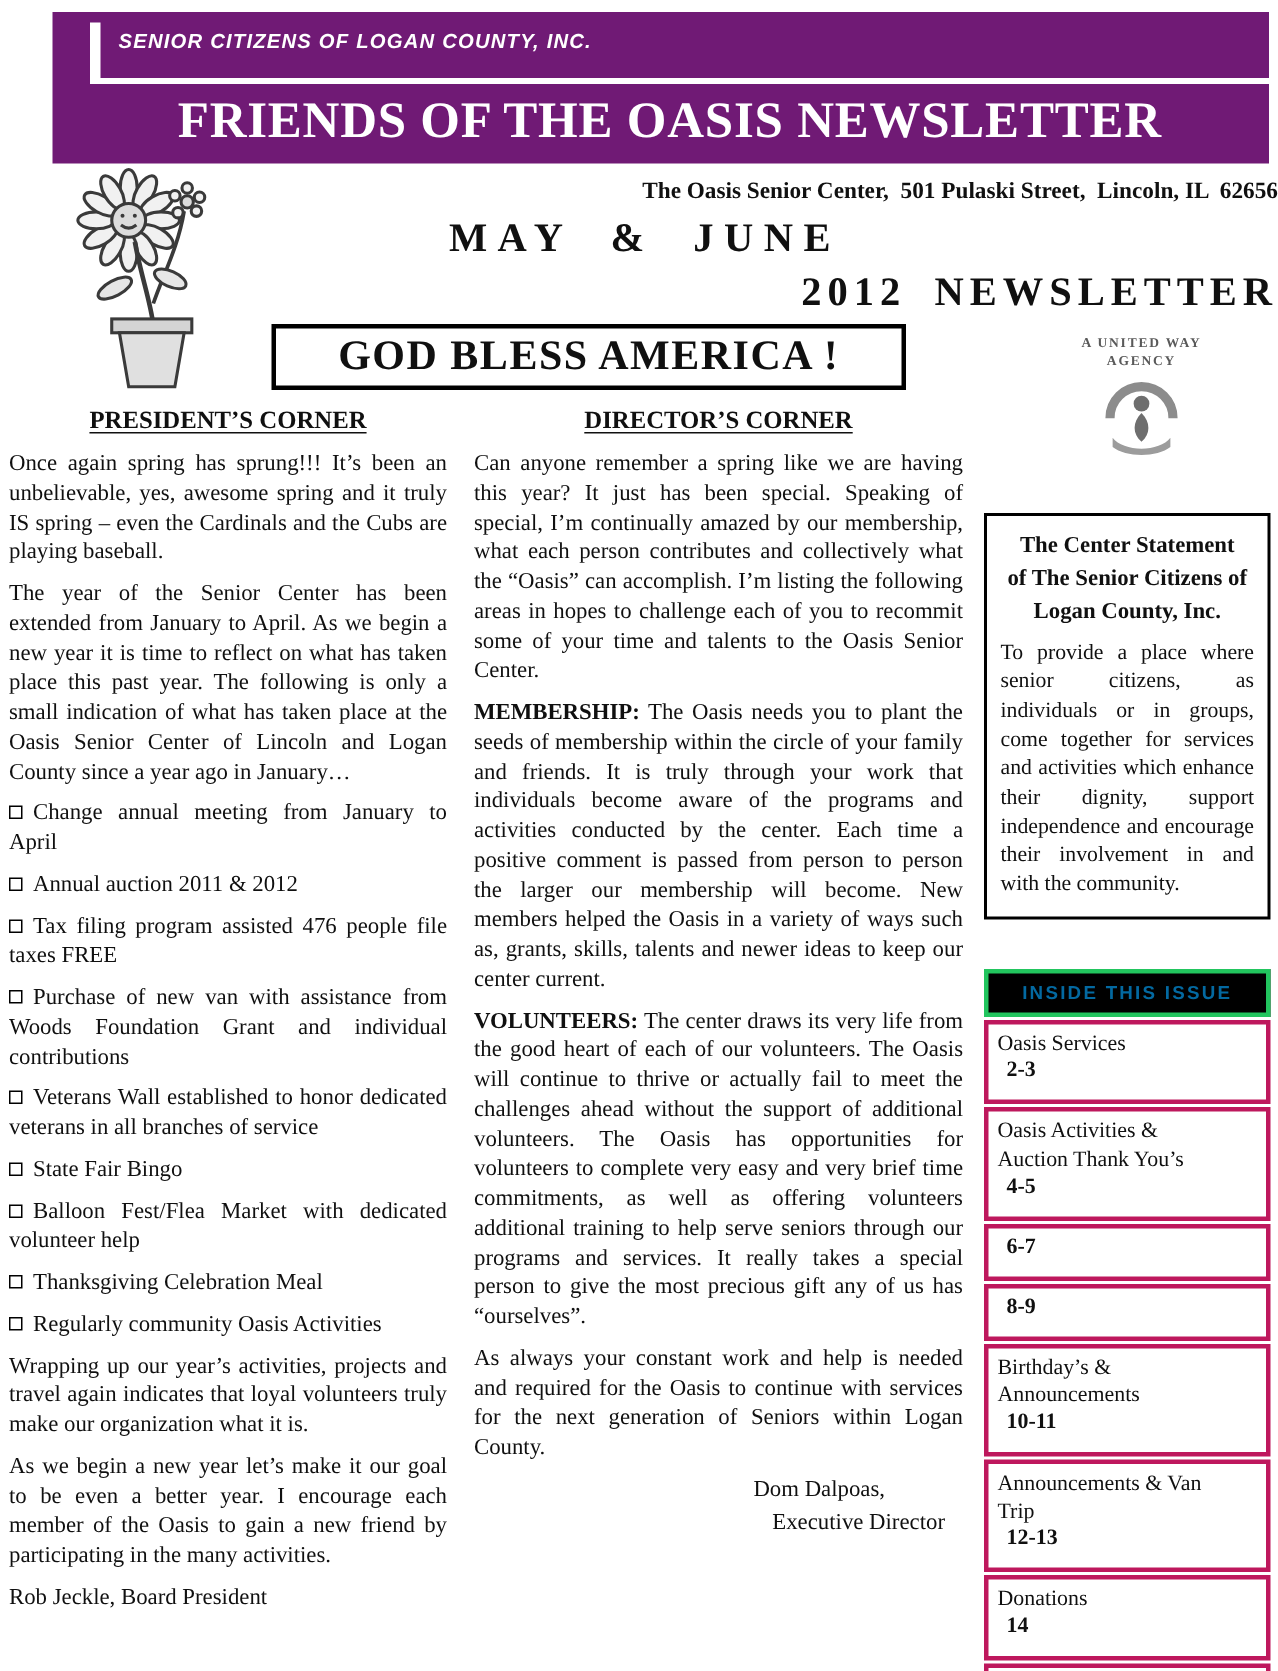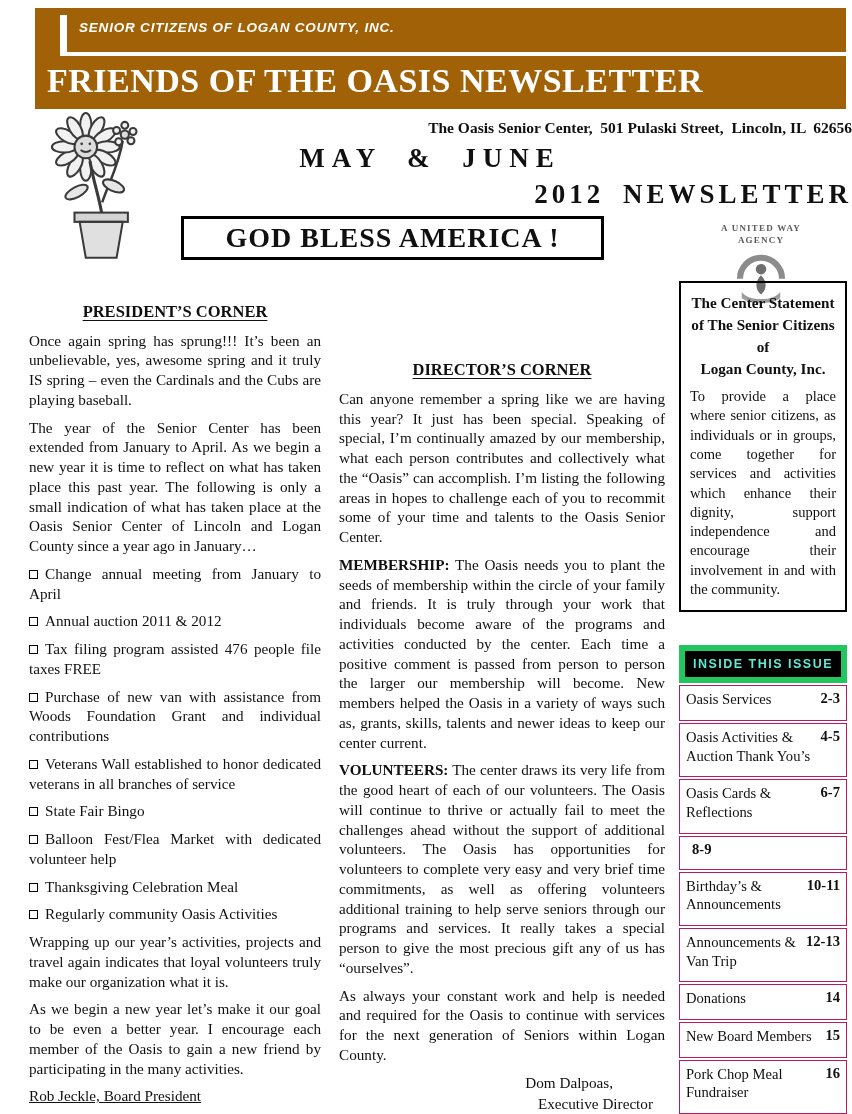--- a/index.html
+++ b/index.html
@@ -13,7 +13,7 @@
   }
 
   
-  .masthead { position: absolute; left: 35px; top: 8px; width: 811px; height: 101px; background: #a16207; }
+  .masthead { position: absolute; left: 35px; top: 8px; width: 811px; height: 101px; background: #701a75; }
   .mast-accent { position: absolute; left: 25px; top: 7px; width: 7px; height: 37px; background: #fff; }
   .mast-org {
     position: absolute; left: 44px; top: 12px; color: #fff;

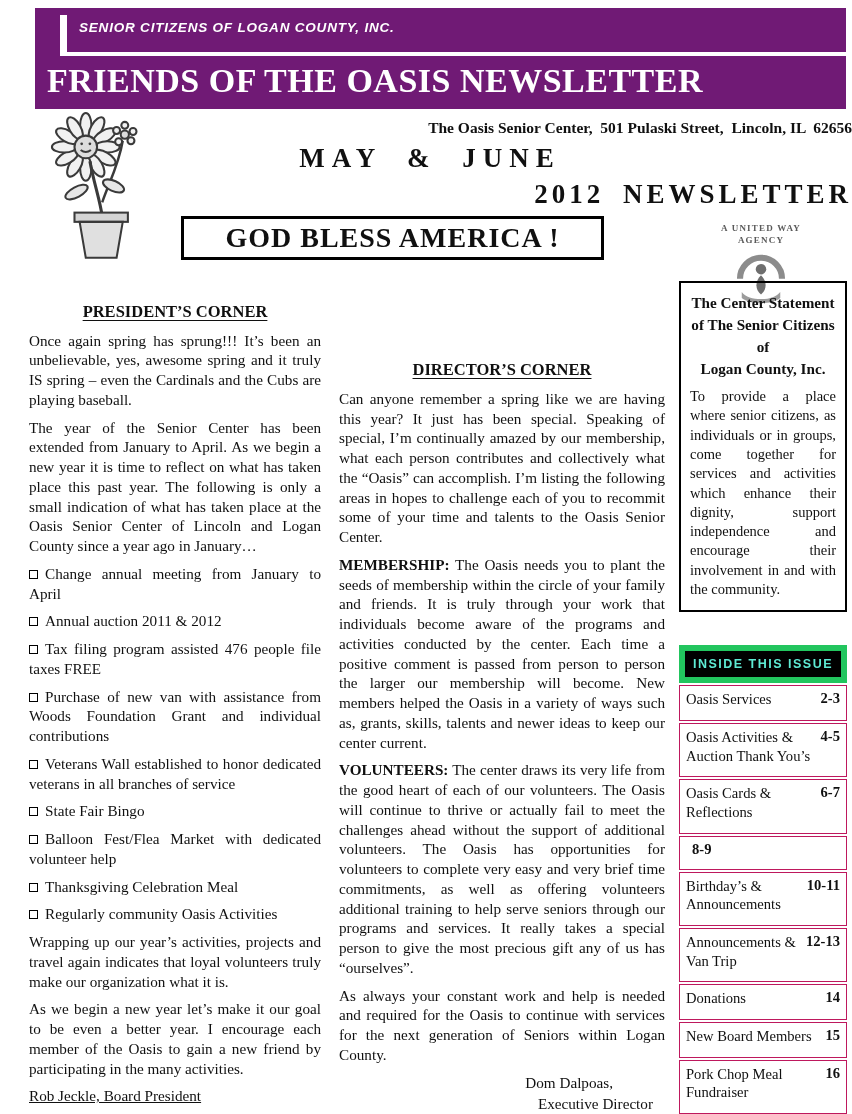--- a/index.html
+++ b/index.html
@@ -22,7 +22,7 @@
   }
   .mast-rule { position: absolute; left: 25px; right: 0; top: 44px; height: 4px; background: #fff; }
   .mast-title {
-    position: absolute; left: 12px; right: 0; top: 54px; color: #fff;
+    position: absolute; left: 12px; right: 0; top: 54px; text-align: center; color: #fff;
     font-weight: bold; font-size: 34px; letter-spacing: 0.5px;
   }
 

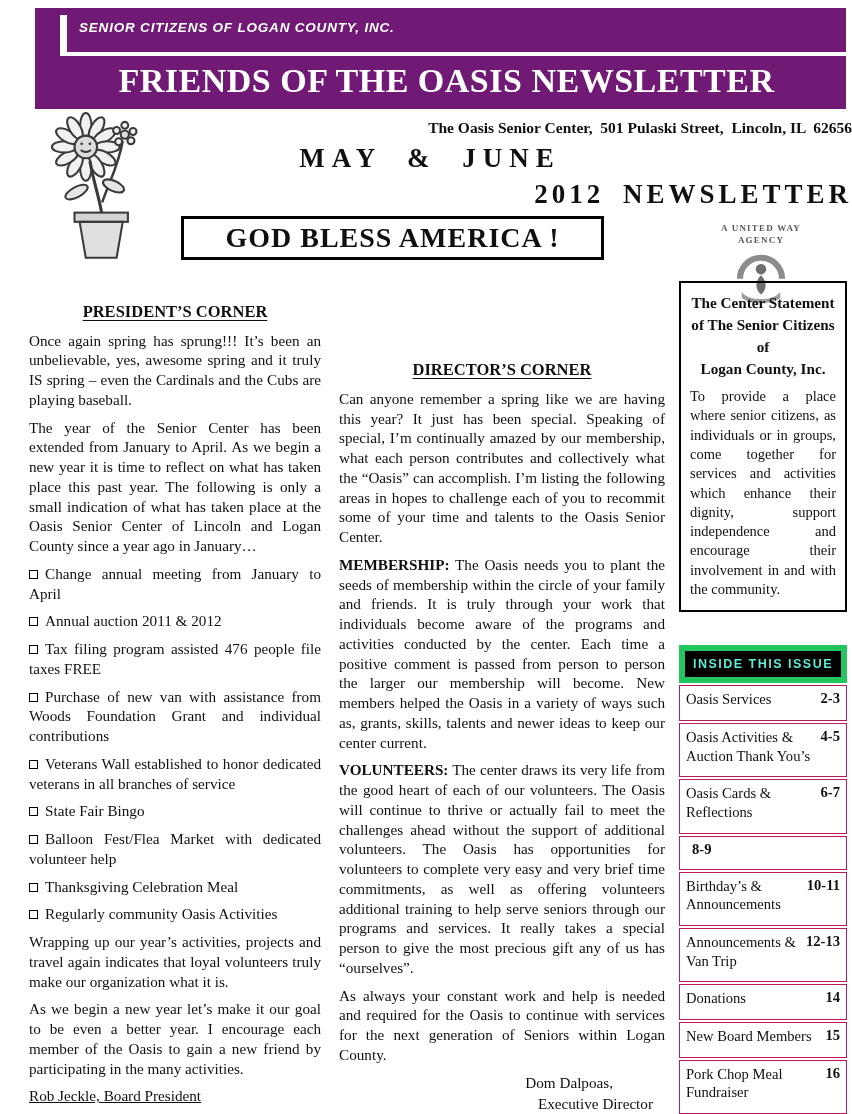--- a/index.html
+++ b/index.html
@@ -53,7 +53,7 @@
   .uway-logo { margin-top: 3px; }
 
   
-  .columns { position: absolute; left: 6px; top: 270px; right: 5px; bottom: 0; display: flex; align-items: flex-end; margin-left: 23px; }
+  .columns { position: absolute; left: 6px; top: 270px; right: 5px; bottom: 0; display: flex; align-items: flex-start; }
   .col-left  { width: 292px; }
   .col-divider { width: 2px; background: #000; margin: 8px 8px 0 8px; }
   .col-mid   { width: 326px; }

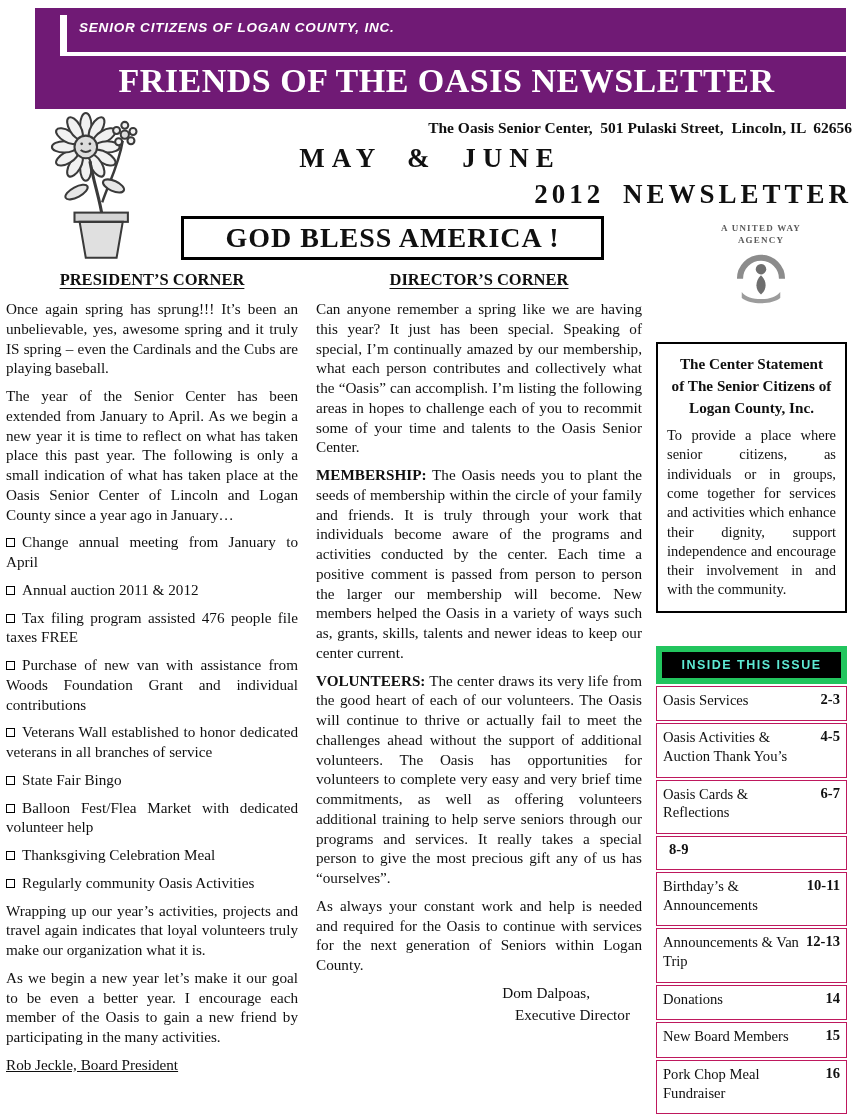--- a/index.html
+++ b/index.html
@@ -83,7 +83,7 @@
 
   .inside { margin-top: 33px; }
   .inside-head {
-    background: #000; color: #5eead4; border: 6px solid #22c55e;
+    background: #000; color: #0369a1; border: 3px solid #22c55e;
     font-family: "Liberation Sans", sans-serif; font-weight: bold;
     font-size: 12.5px; letter-spacing: 1.5px; text-align: center; padding: 6px 4px;
   }

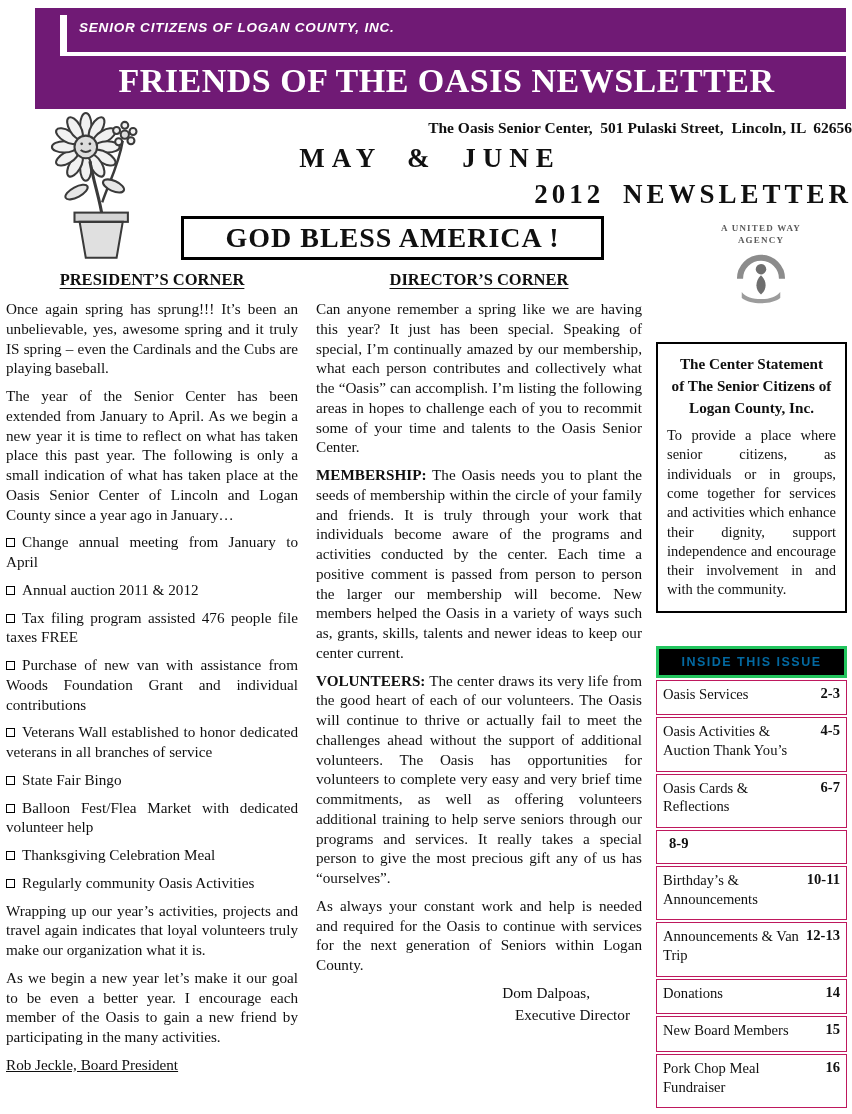--- a/index.html
+++ b/index.html
@@ -89,7 +89,7 @@
   }
   .inside-row {
     display: flex; justify-content: space-between; align-items: flex-start;
-    border: 1px solid #be185d; margin-top: 2px; padding: 4px 6px 11px 6px;
+    border: 3px solid #be185d; margin-top: 2px; padding: 4px 6px 11px 6px; flex-direction: column;
   }
   .inside-label { font-size: 14.6px; line-height: 1.28; max-width: 138px; }
   .inside-pages { font-weight: bold; font-size: 14.6px; white-space: nowrap; margin-left: 6px; }

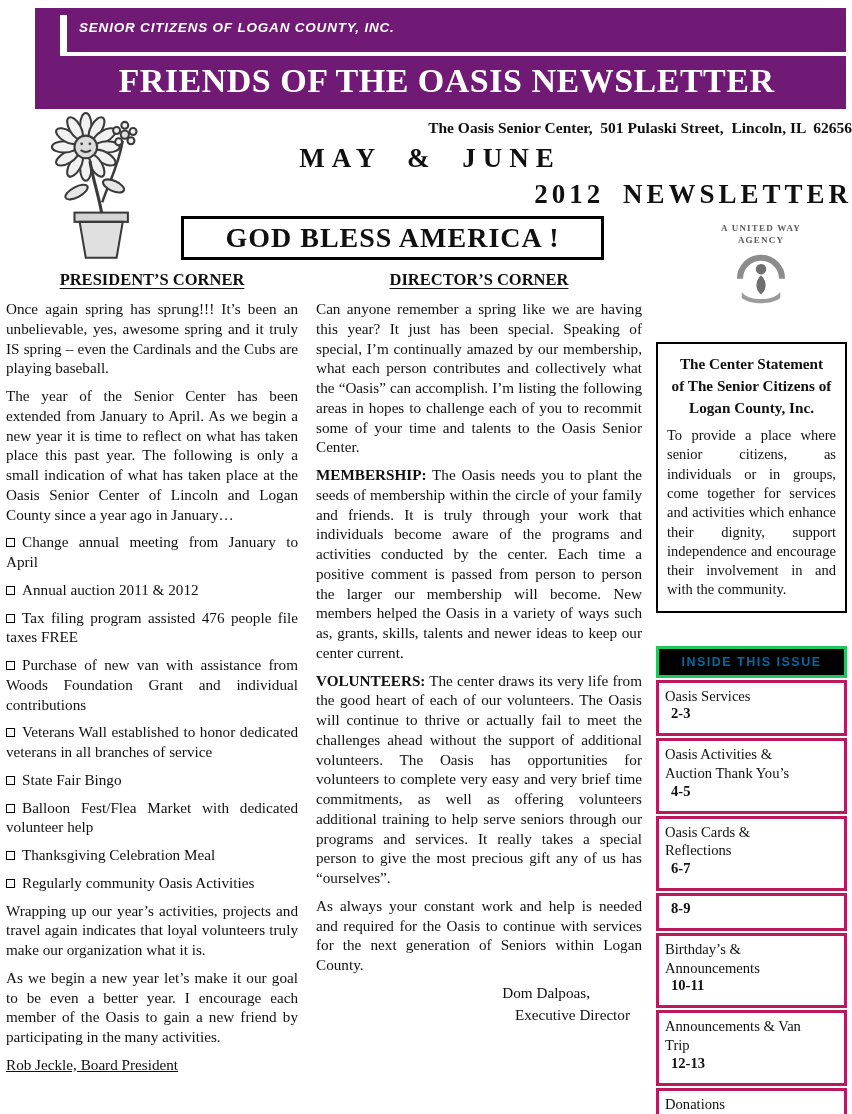--- a/index.html
+++ b/index.html
@@ -218,7 +218,6 @@
           <span class="inside-pages">4-5</span>
         </div>
         <div class="inside-row">
-          <span class="inside-label">Oasis Cards &amp; Reflections</span>
           <span class="inside-pages">6-7</span>
         </div>
         <div class="inside-row">

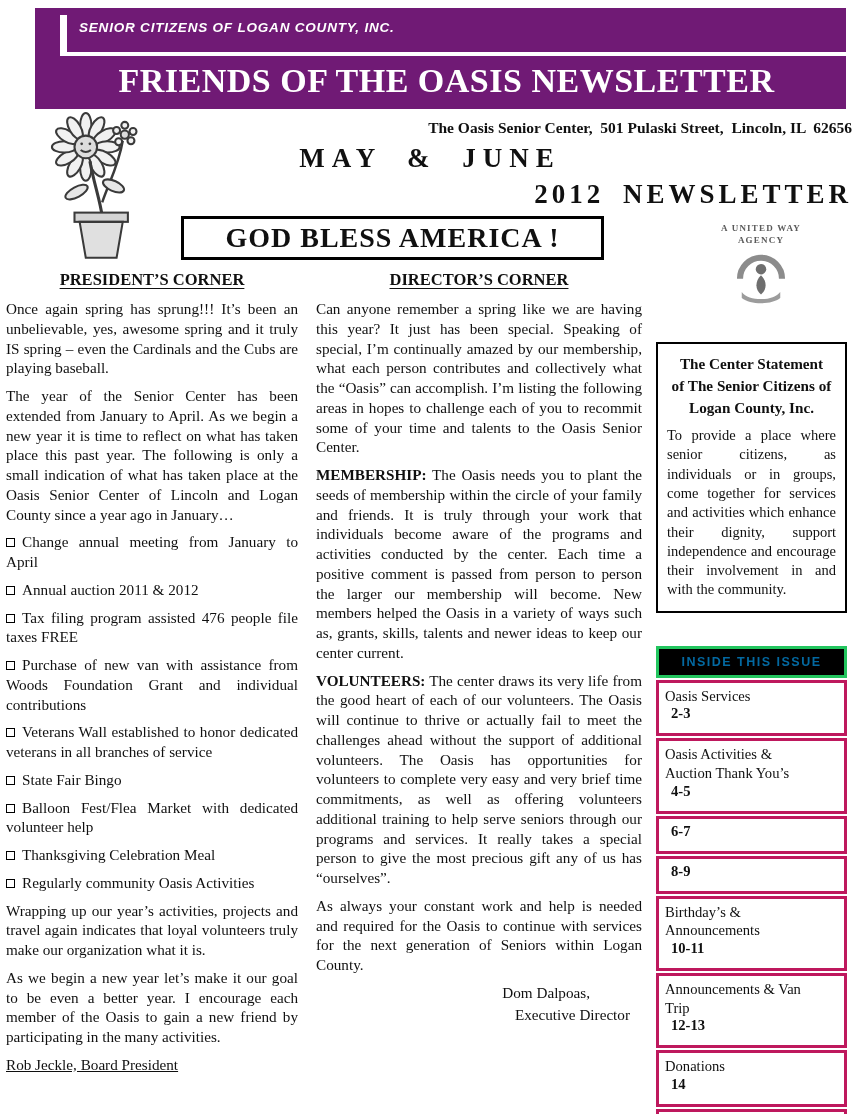--- a/index.html
+++ b/index.html
@@ -72,7 +72,7 @@
     display: inline-block; width: 9px; height: 9px; border: 1.3px solid #000;
     margin-right: 7px; background: #fff;
   }
-  .sig-president { margin-top: 2px; text-decoration: underline; }
+  .sig-president { margin-top: 2px; }
   .sig-name  { text-align: right !important; padding-right: 52px; margin: 4px 0 2px !important; }
   .sig-title { text-align: right !important; padding-right: 12px; margin: 0 !important; }
 

